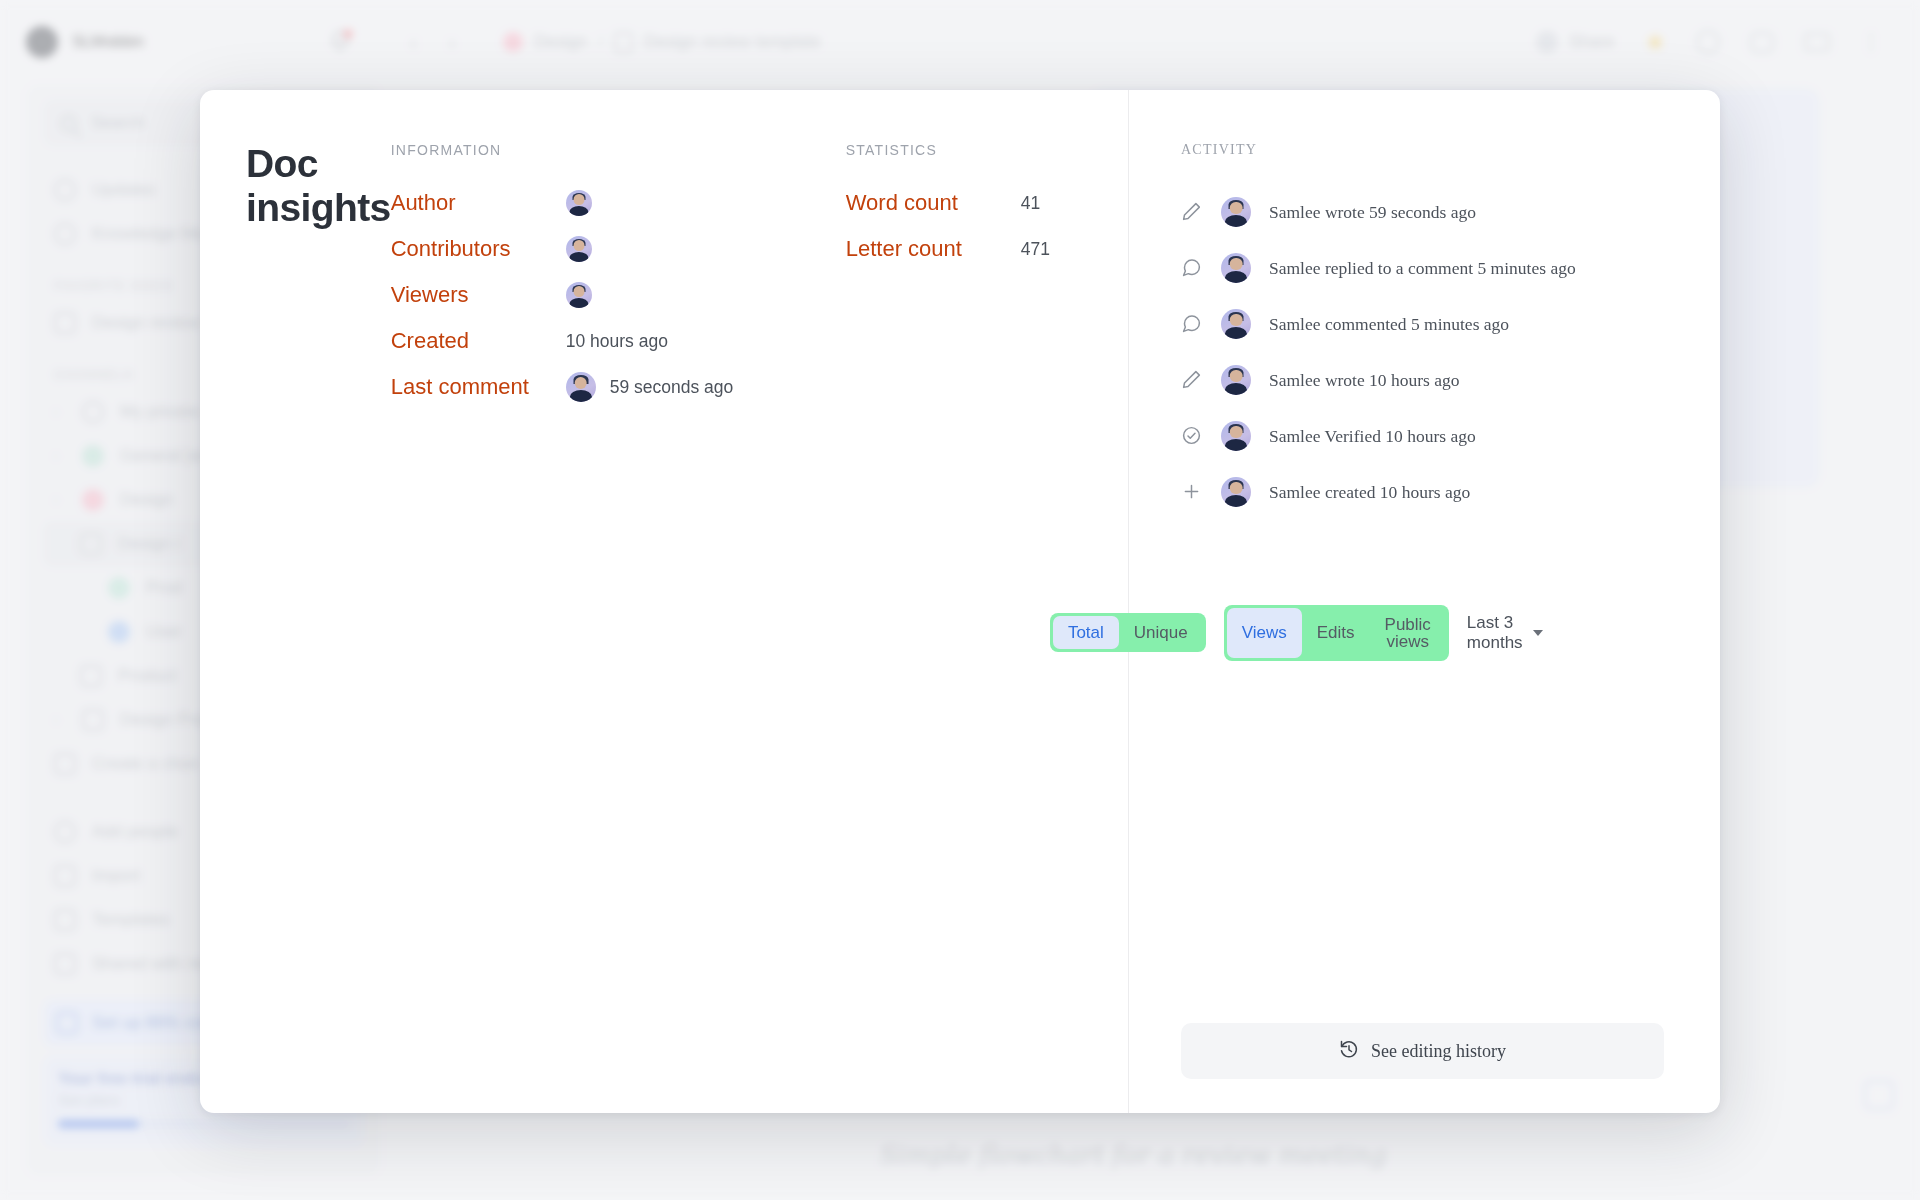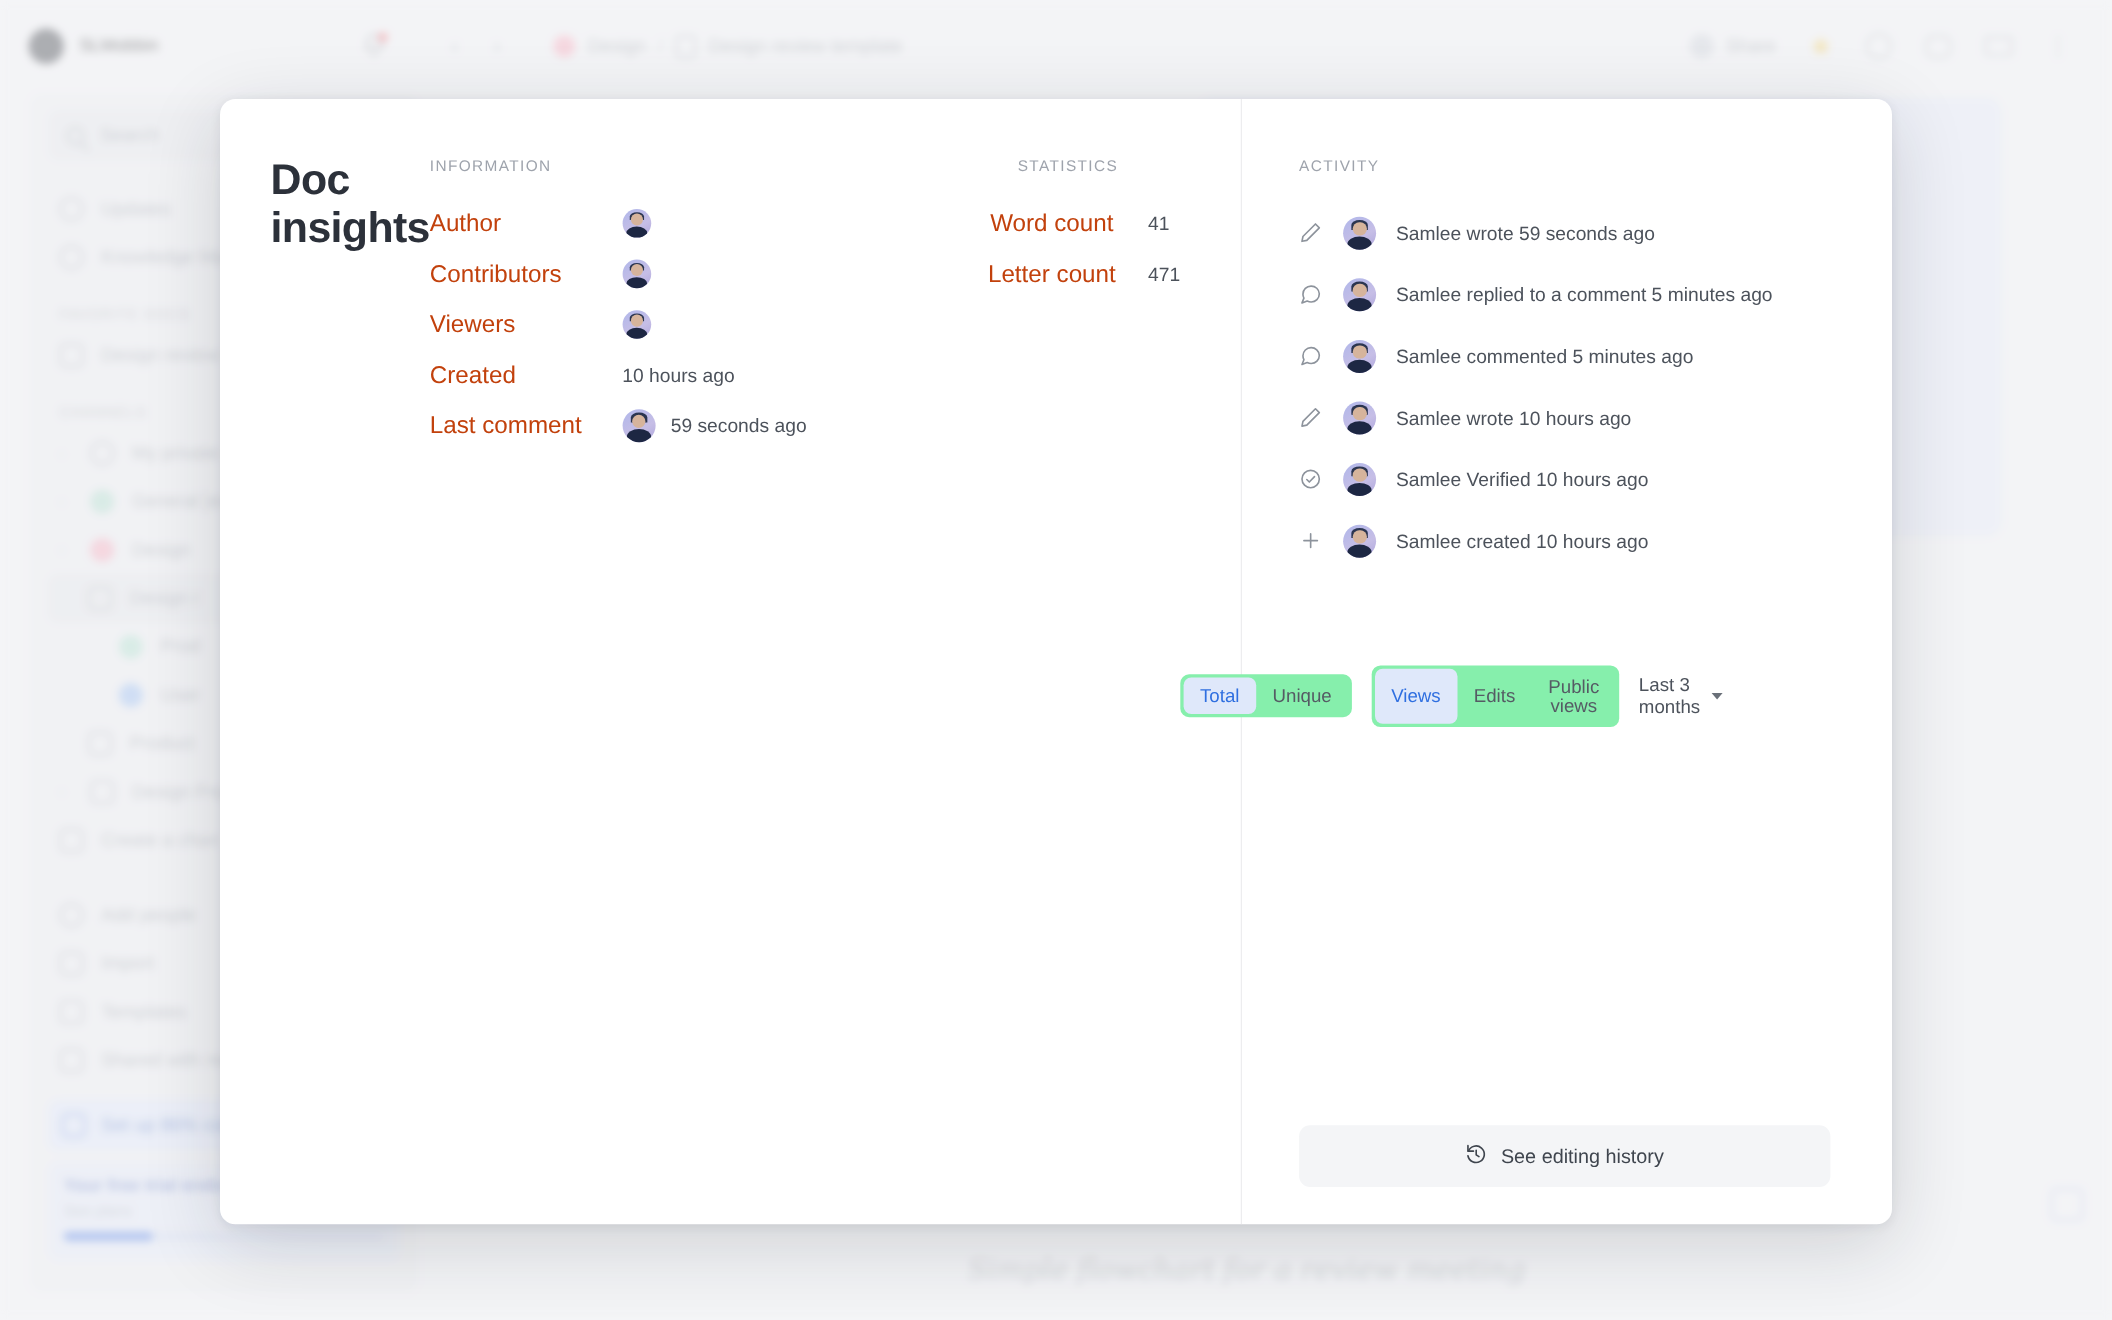--- a/index.html
+++ b/index.html
@@ -166,7 +166,7 @@
     letter-spacing: -.6px; margin-bottom: 43px;
   }
 
-  .cols { display: flex; gap: 23px; }
+  .cols { display: flex; }
   .col-info { width: 455px; flex: none; }
   .col-stats { flex: 1; text-align: center; }
 

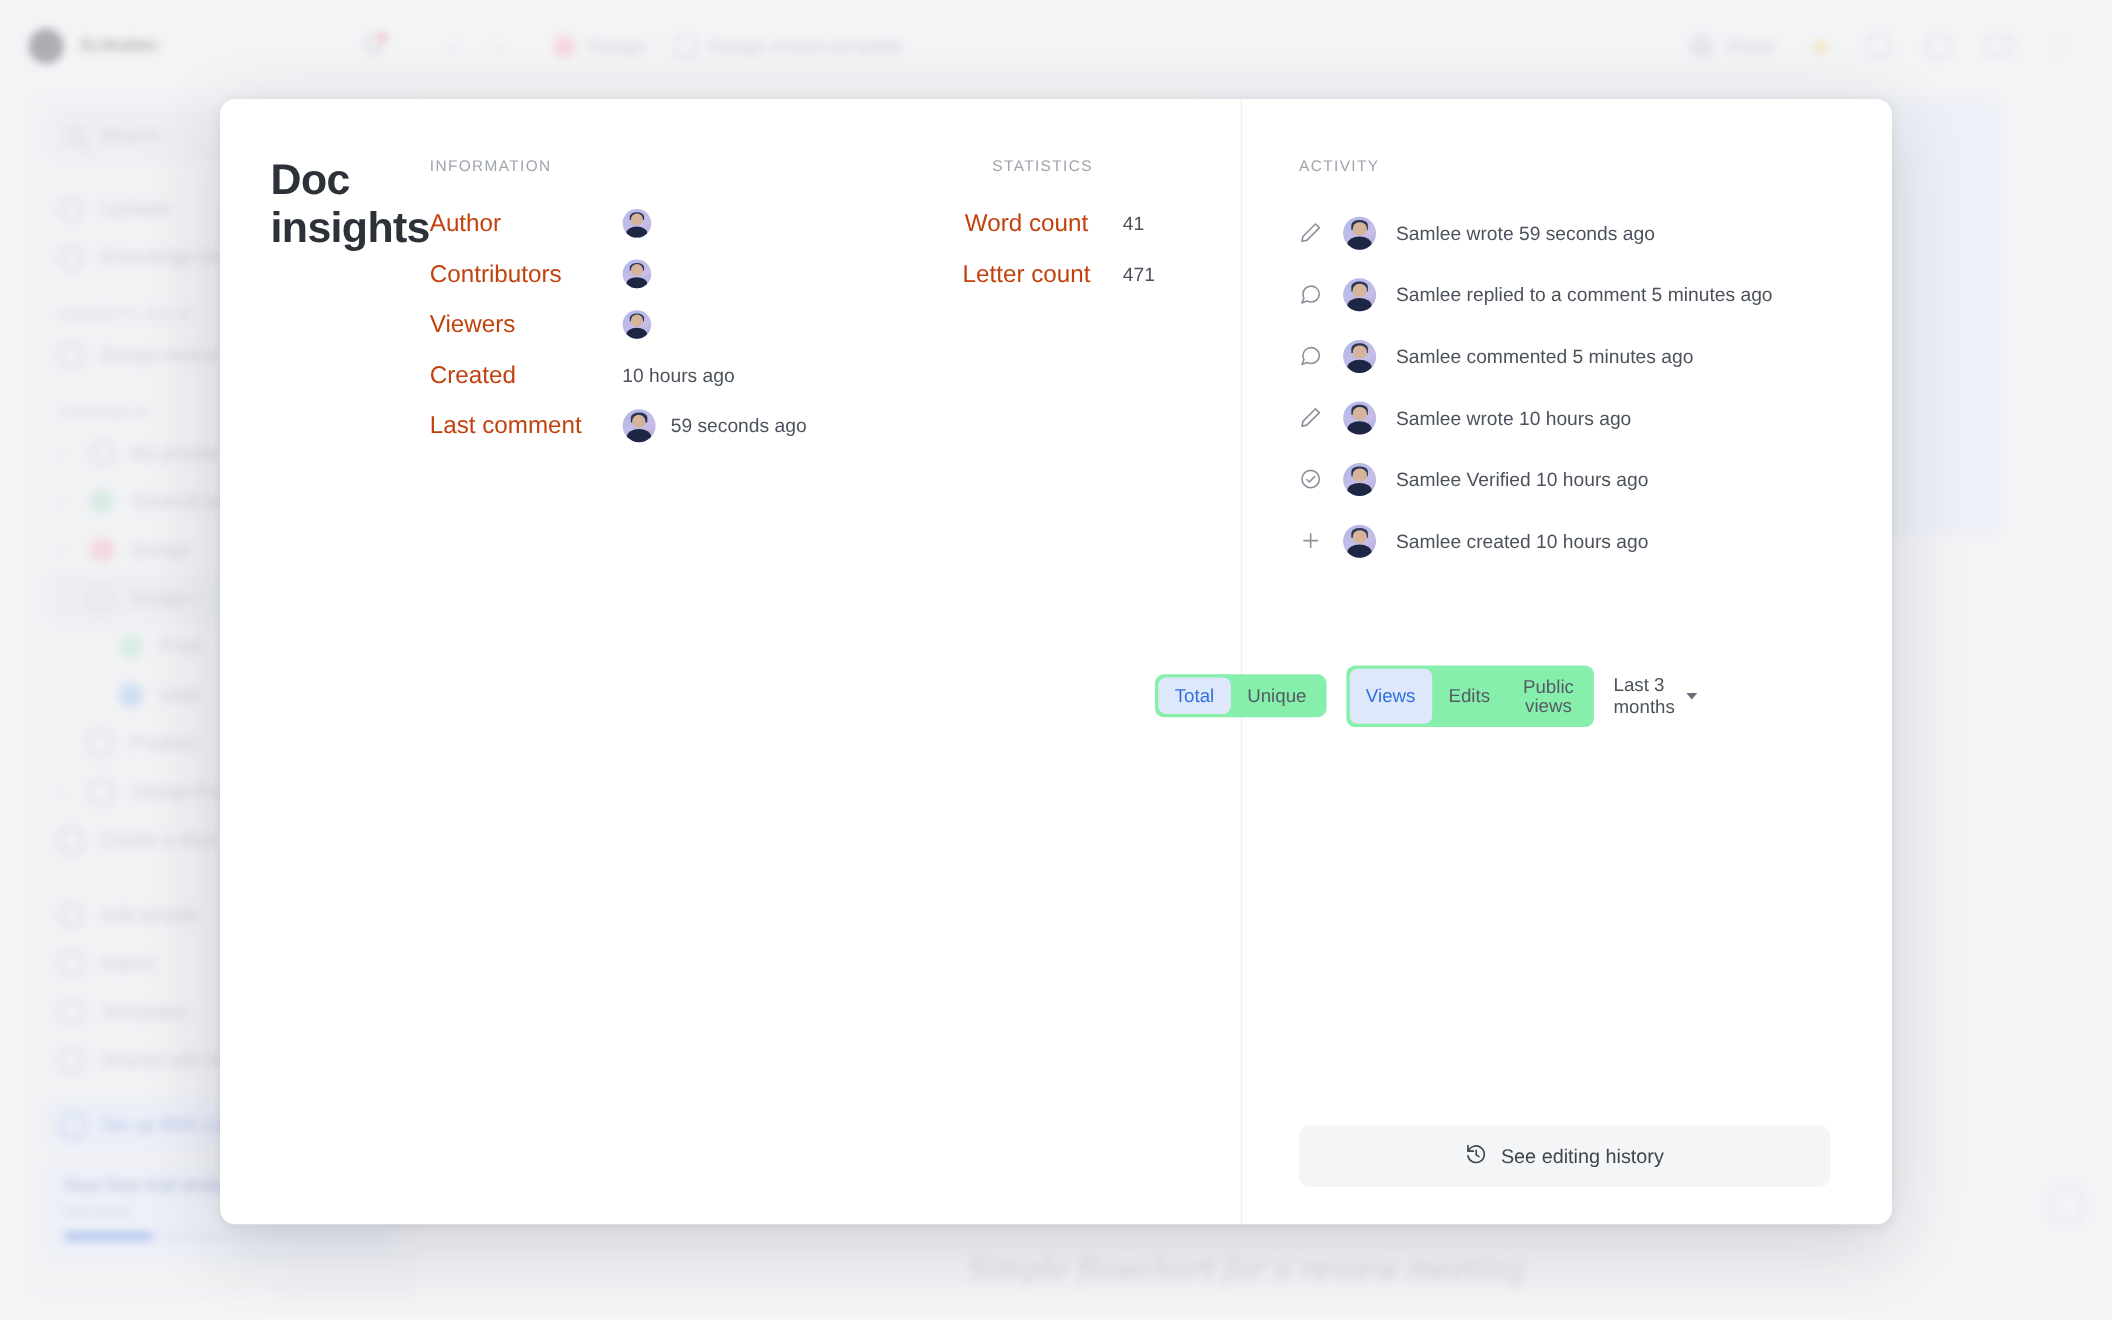--- a/index.html
+++ b/index.html
@@ -168,7 +168,7 @@
 
   .cols { display: flex; }
   .col-info { width: 455px; flex: none; }
-  .col-stats { flex: 1; text-align: center; }
+  .col-stats { flex: 1; }
 
   .section-head {
     font-size: 14px; letter-spacing: 1.25px; color: #9ea3ac;

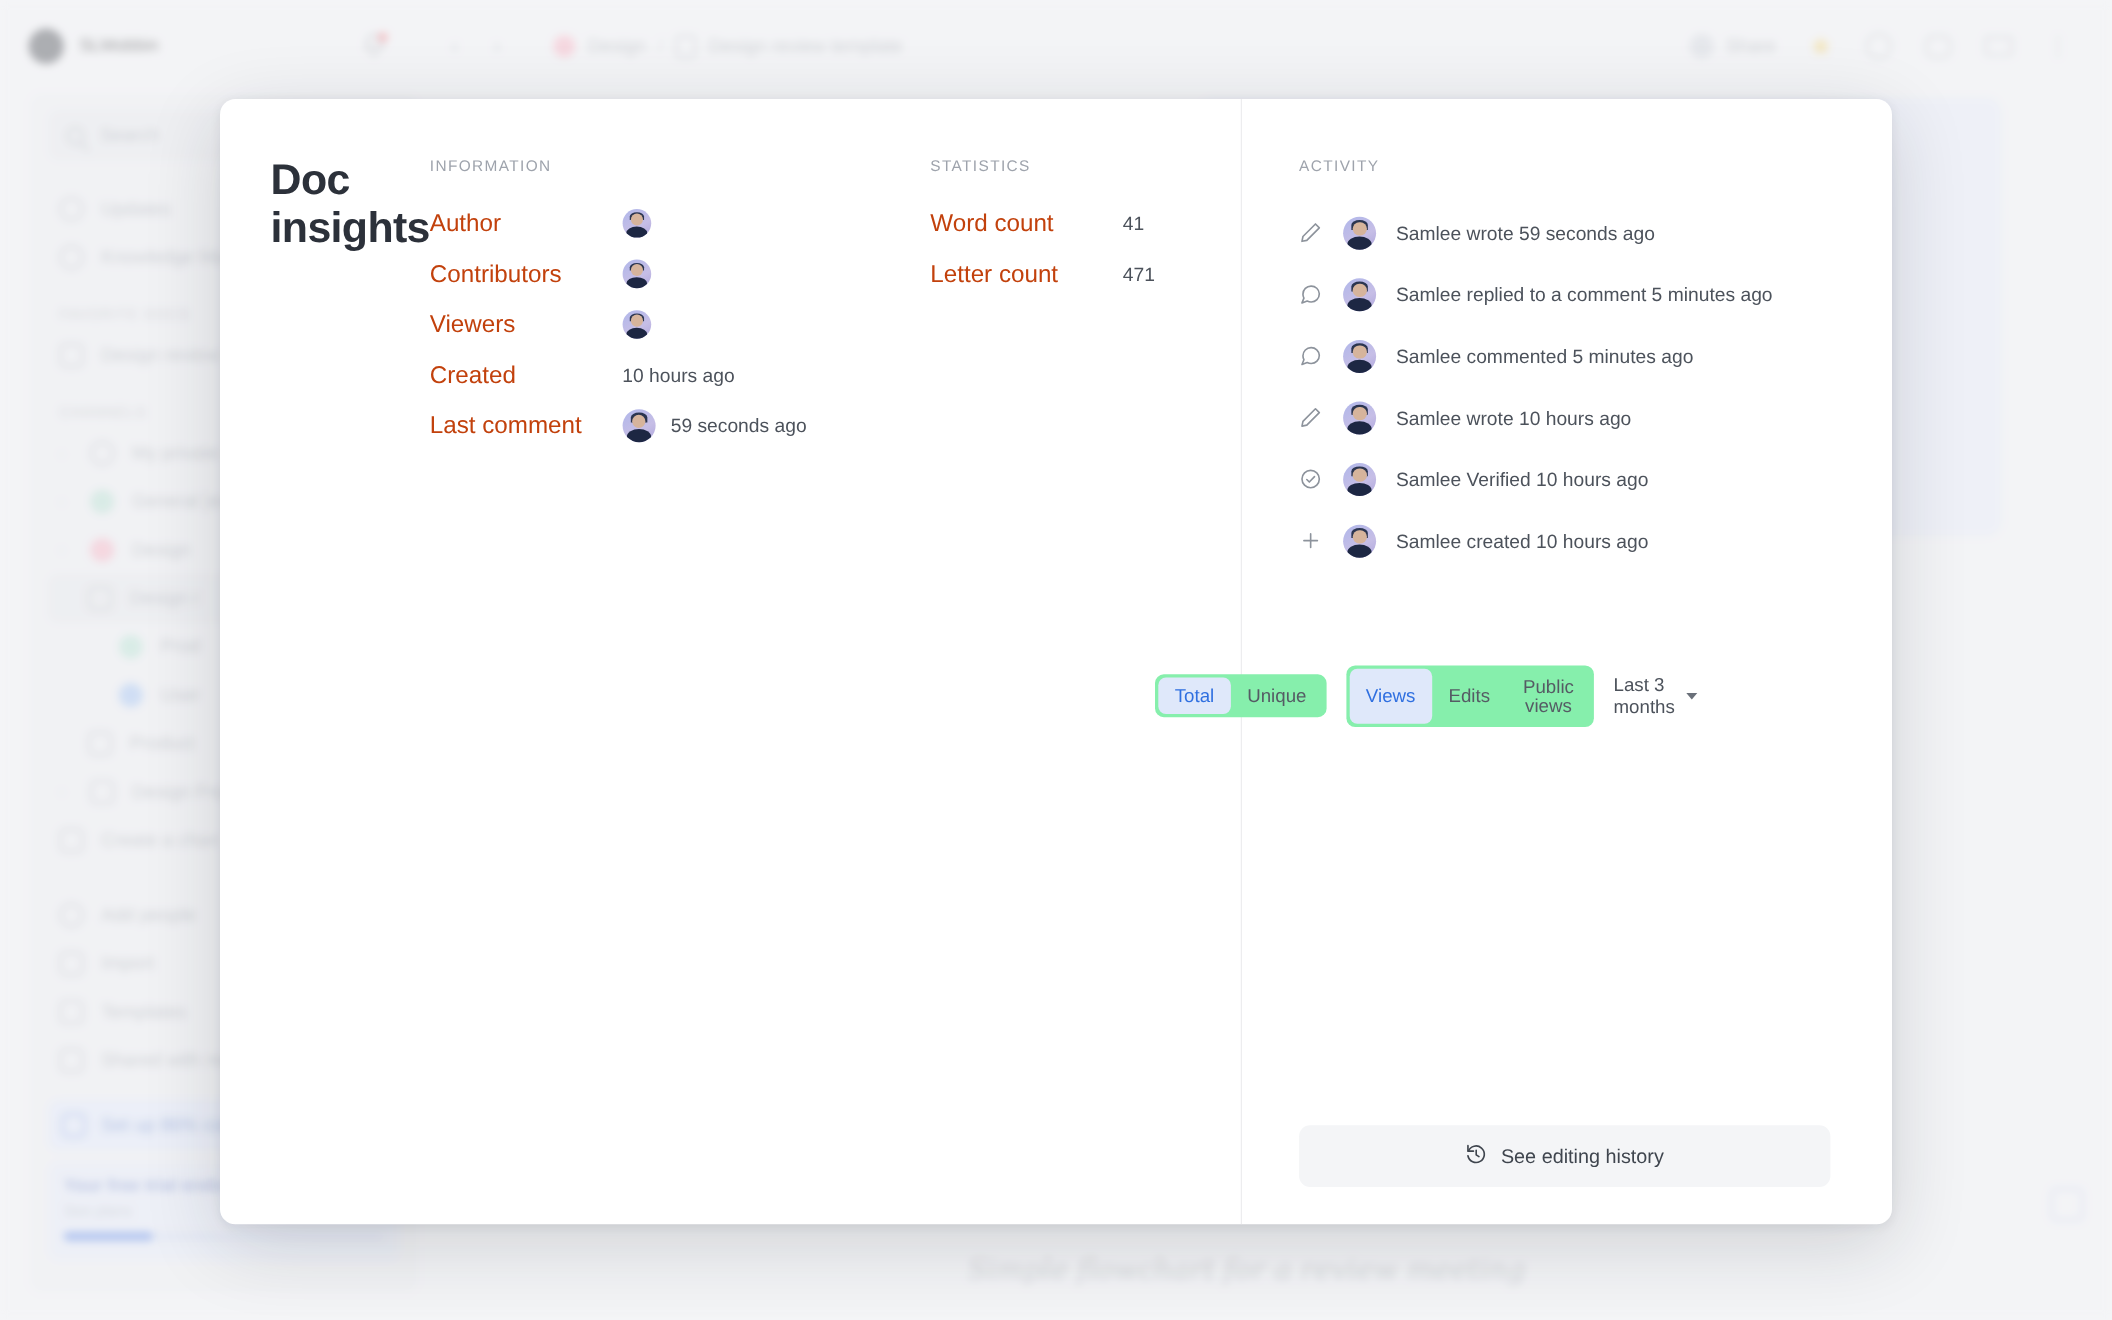--- a/index.html
+++ b/index.html
@@ -158,7 +158,7 @@
   .modal-right {
     flex: 1;
     padding: 52px 56px 34px 52px;
-    display: flex; flex-direction: column;
+    display: flex; flex-direction: column; font-family: Liberation Serif, serif;
   }
 
   .modal-title {

